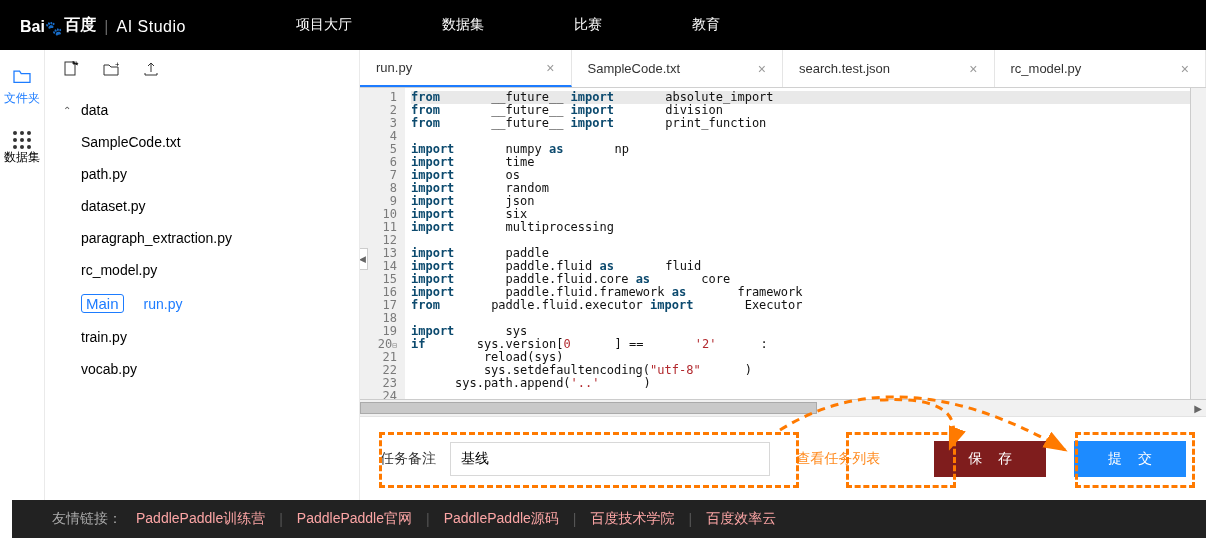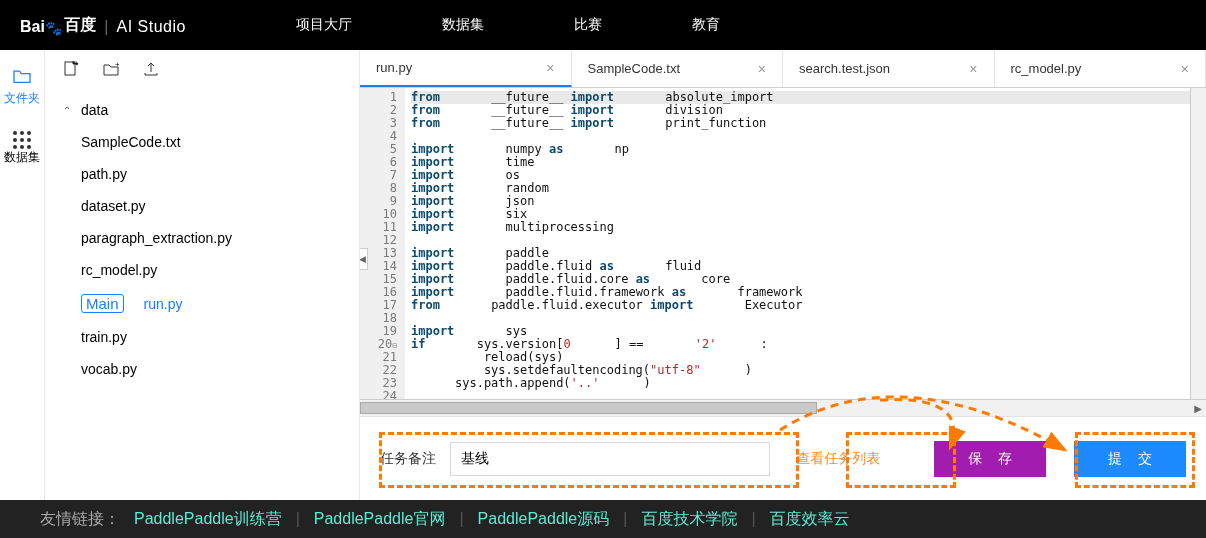--- a/index.html
+++ b/index.html
@@ -59,7 +59,7 @@
 .task-input { width:320px; height:34px; border:1px solid #d8d8d8; padding:0 10px; font-size:14px; }
 .view-tasks { margin-left:auto; color:#ff8a1e; font-size:14px; cursor:pointer; }
 .btn { height:36px; padding:0 28px; display:flex; align-items:center; justify-content:center; font-size:14px; letter-spacing:6px; text-indent:6px; cursor:pointer; }
-.btn-save { background:#a21caf; color:#fff; margin-left:40px; }
+.btn-save { background:#7f1d1d; color:#fff; margin-left:40px; }
 .btn-submit { background:#1d8bff; color:#fff; margin-left:14px; }
 .anno { position:absolute; border:3px dashed #ff7a00; pointer-events:none; }
 .arrow-svg { position:absolute; pointer-events:none; }

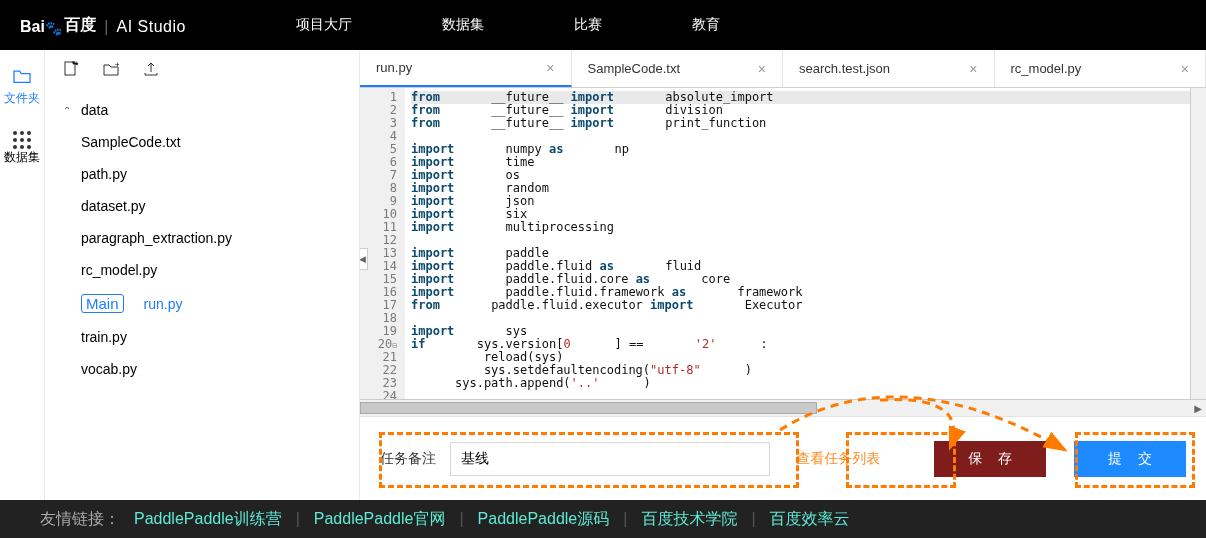--- a/index.html
+++ b/index.html
@@ -63,7 +63,7 @@
 .btn-submit { background:#1d8bff; color:#fff; margin-left:14px; }
 .anno { position:absolute; border:3px dashed #ff7a00; pointer-events:none; }
 .arrow-svg { position:absolute; pointer-events:none; }
-.footer { position:absolute; bottom:0; left:0; right:0; height:38px; background:#222; color:#a9a9a9; font-size:16px; display:flex; align-items:center; padding:0 40px; gap:14px; }
+.footer { position:absolute; bottom:0; left:12px; right:0; height:38px; background:#222; color:#a9a9a9; font-size:14px; display:flex; align-items:center; padding:0 40px; gap:14px; }
 .footer a { color:#5eead4; text-decoration:none; }
 .footer .sep { color:#555; }
 </style>

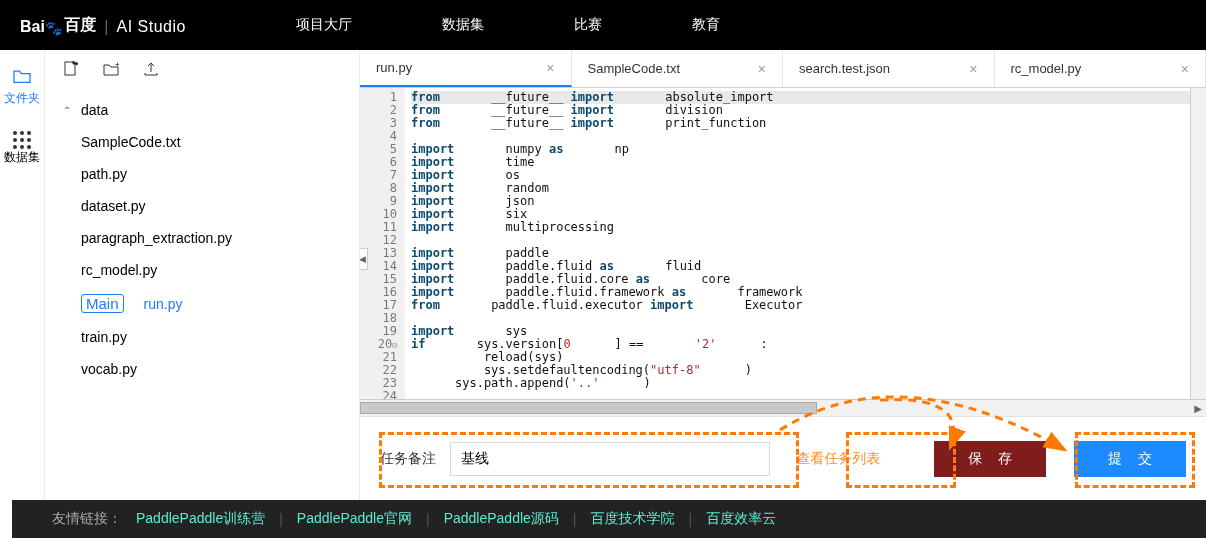--- a/index.html
+++ b/index.html
@@ -64,7 +64,7 @@
 .anno { position:absolute; border:3px dashed #ff7a00; pointer-events:none; }
 .arrow-svg { position:absolute; pointer-events:none; }
 .footer { position:absolute; bottom:0; left:12px; right:0; height:38px; background:#222; color:#a9a9a9; font-size:14px; display:flex; align-items:center; padding:0 40px; gap:14px; }
-.footer a { color:#5eead4; text-decoration:none; }
+.footer a { color:#fca5a5; text-decoration:none; }
 .footer .sep { color:#555; }
 </style>
 </head>

